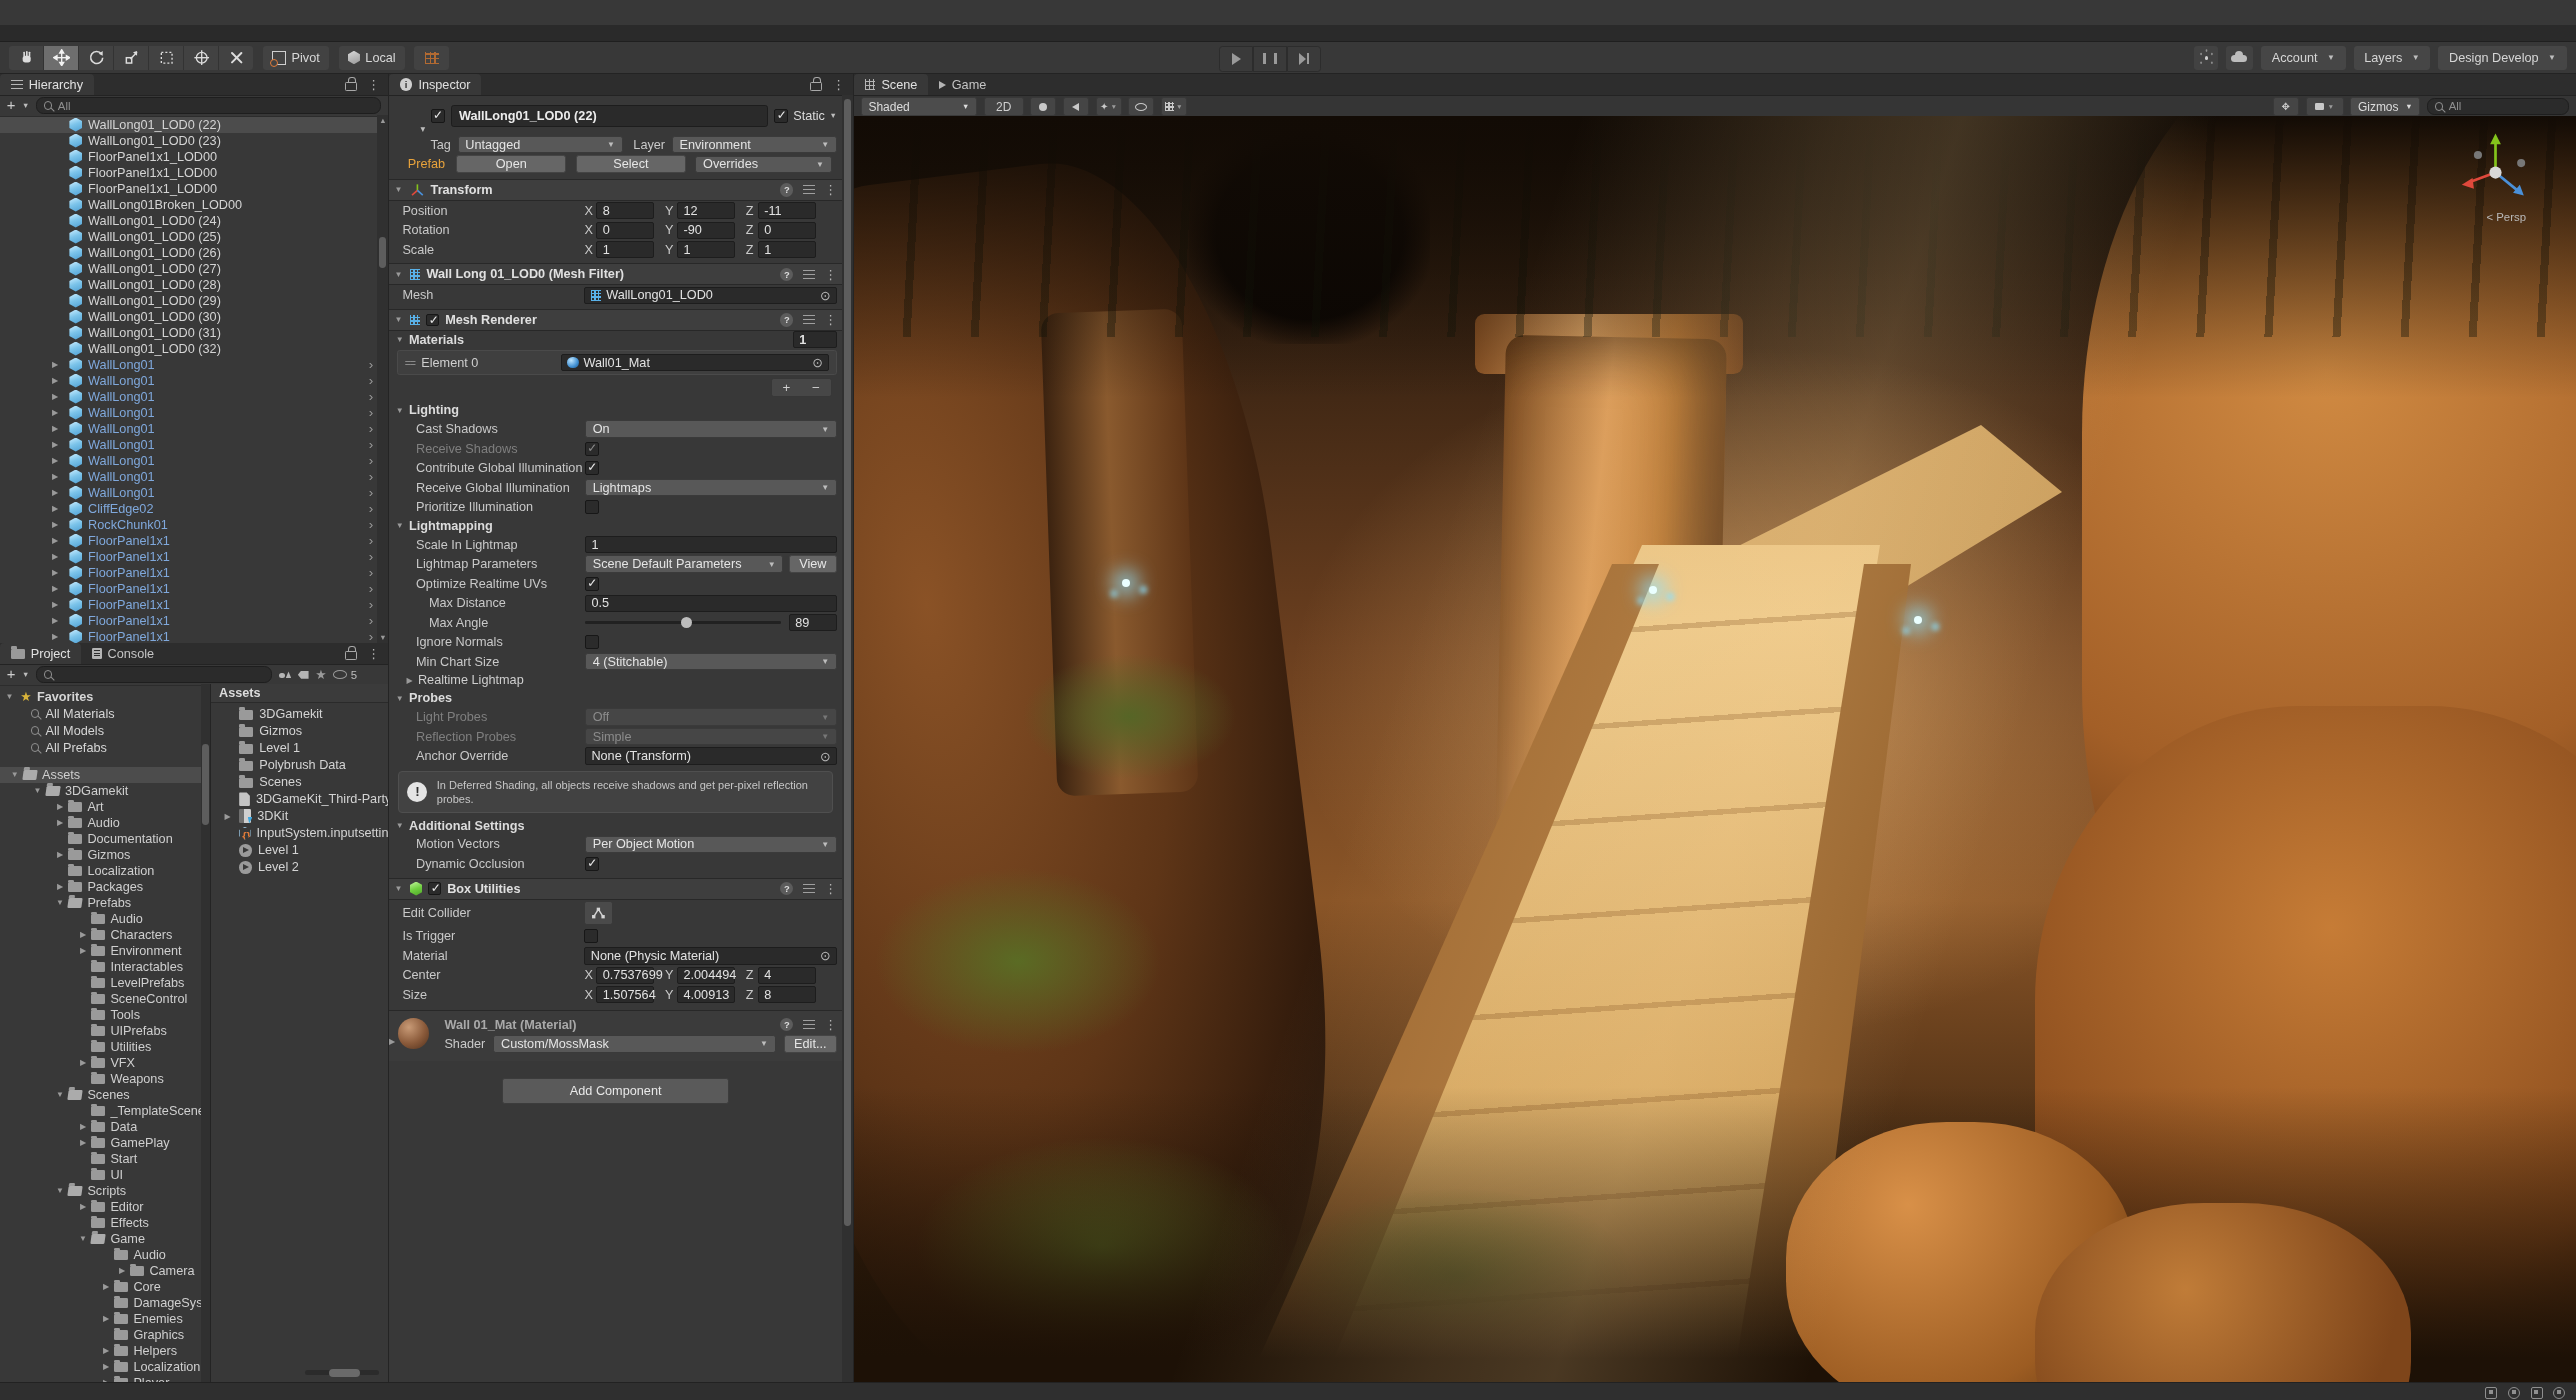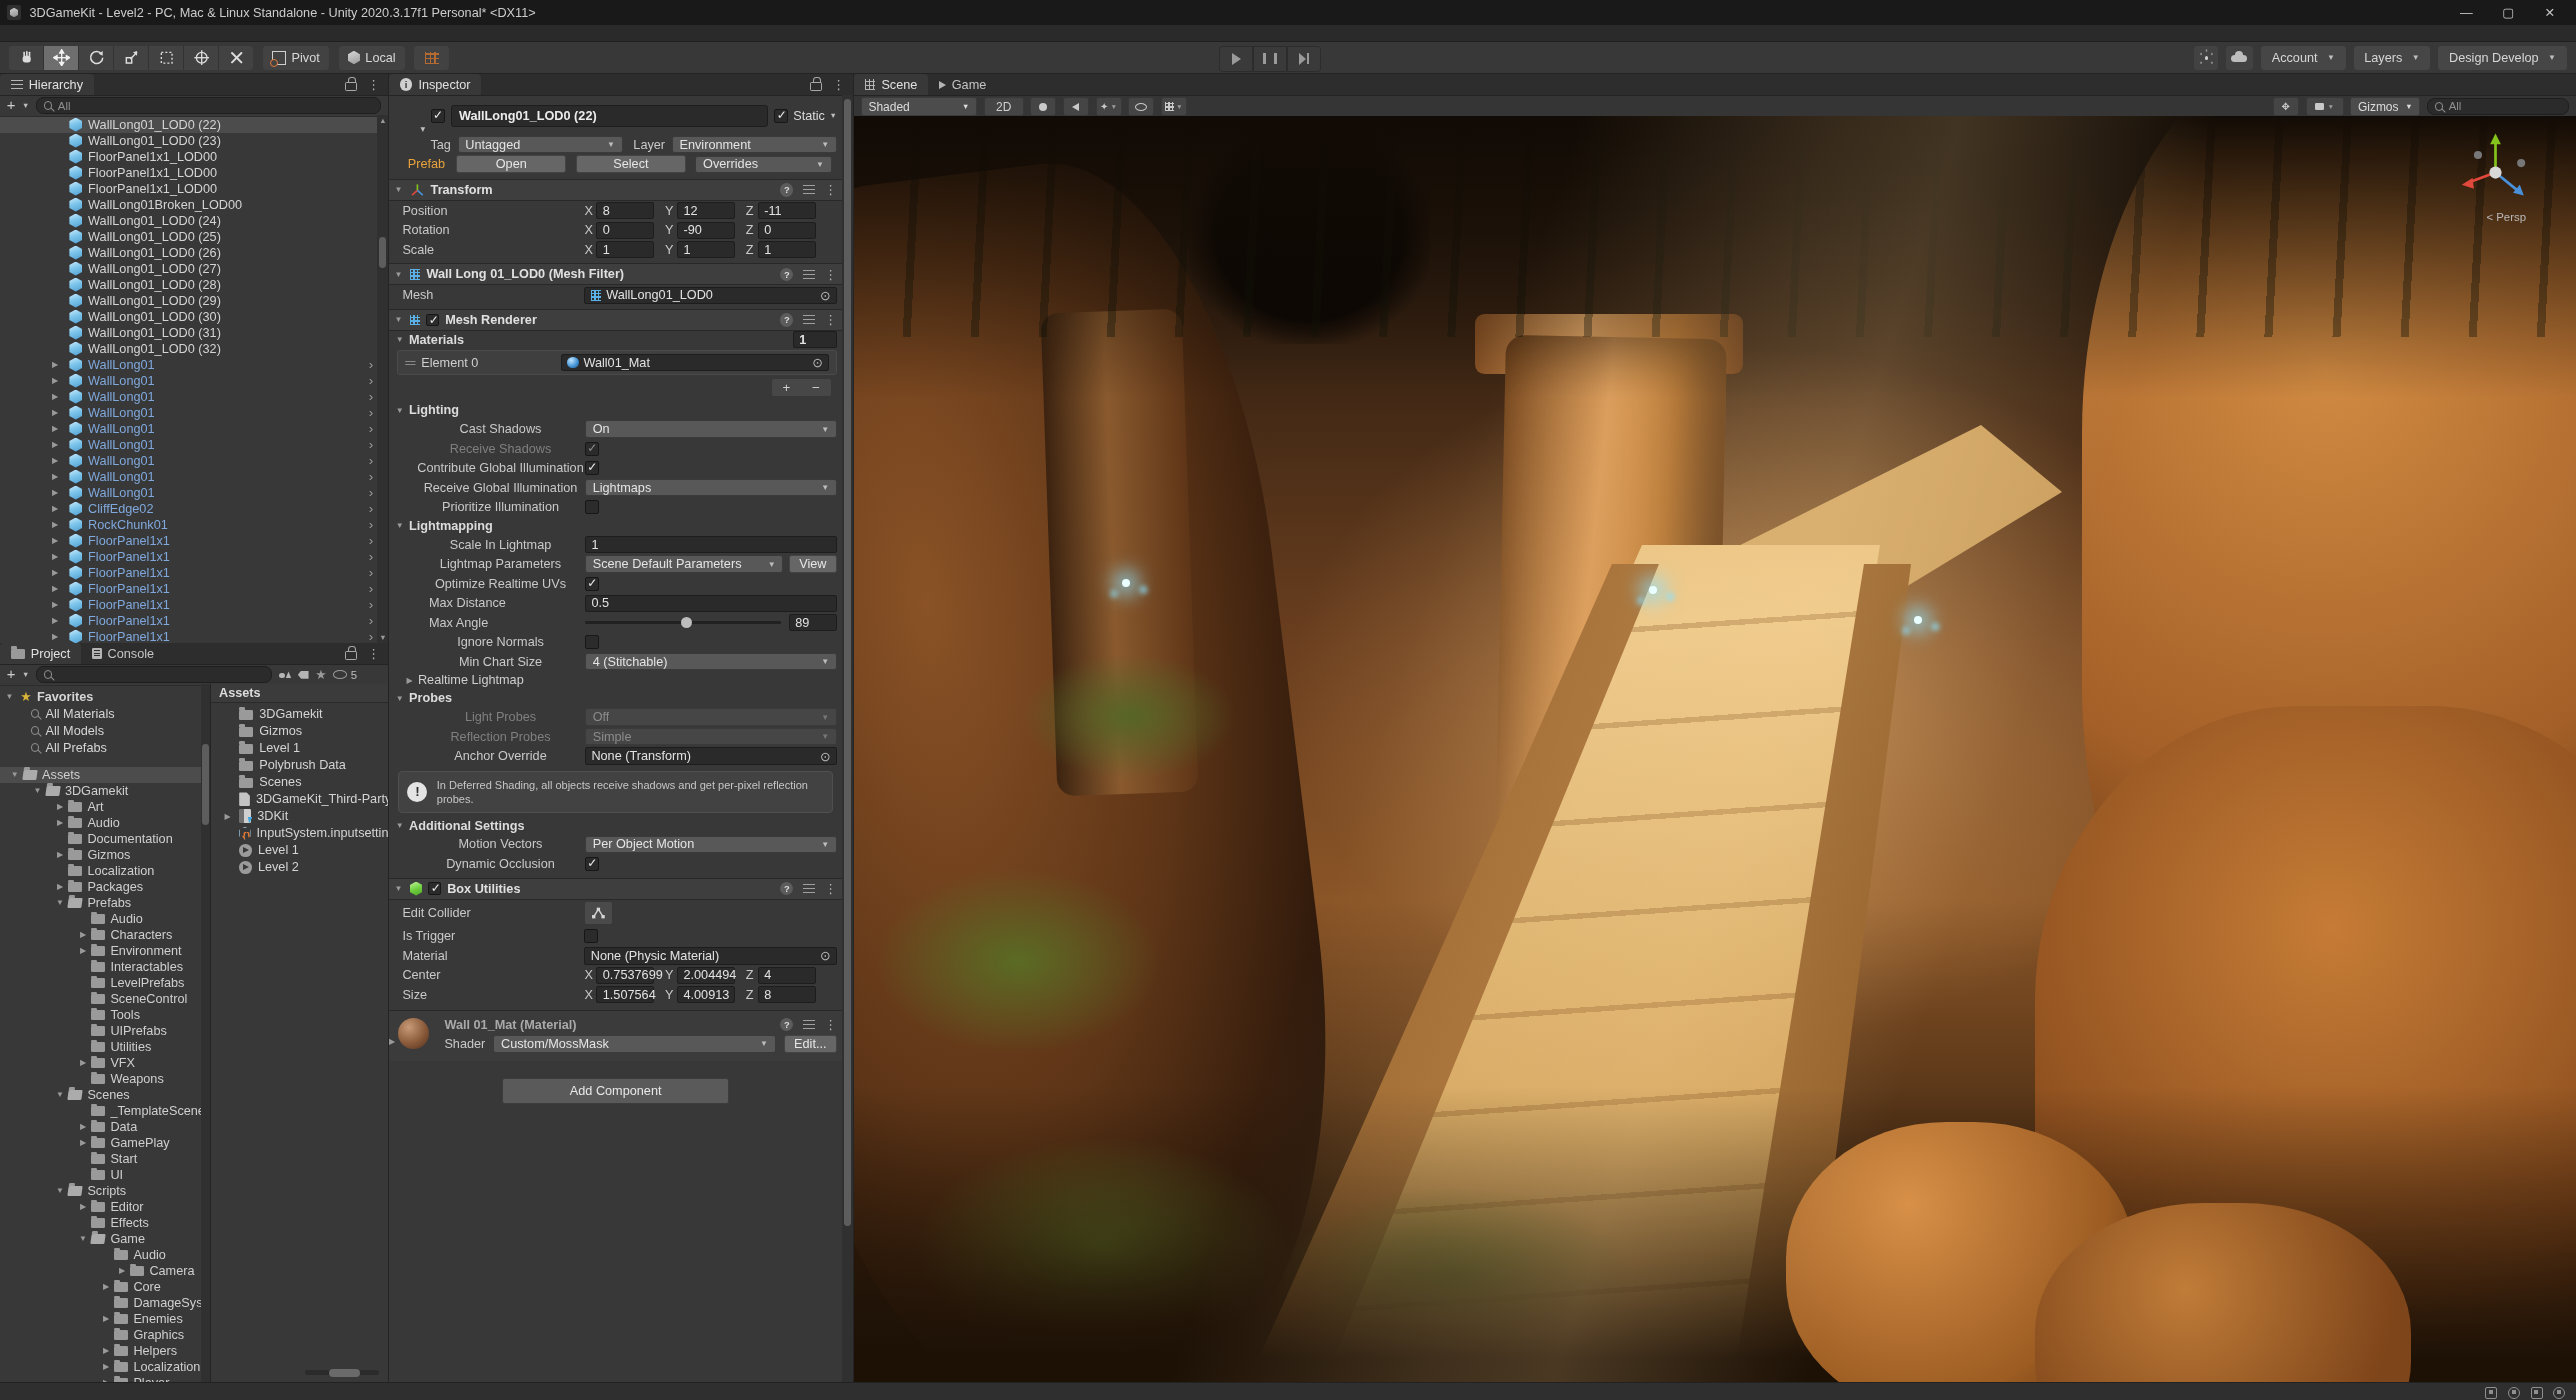--- a/index.html
+++ b/index.html
@@ -226,17 +226,6 @@
 
 <div id="root">
 
-  <div class="titlebar">
-    <span class="ubadge">
-        <i></i>
-      </span>
-    <span class="title-text">3DGameKit - Level2 - PC, Mac &amp; Linux Standalone - Unity 2020.3.17f1 Personal* &lt;DX11&gt;</span>
-    <div class="winbtns">
-      <span class="winbtn">—</span>
-      <span class="winbtn">▢</span>
-      <span class="winbtn">✕</span>
-    </div>
-  </div>
 
   <div class="menubar">
 

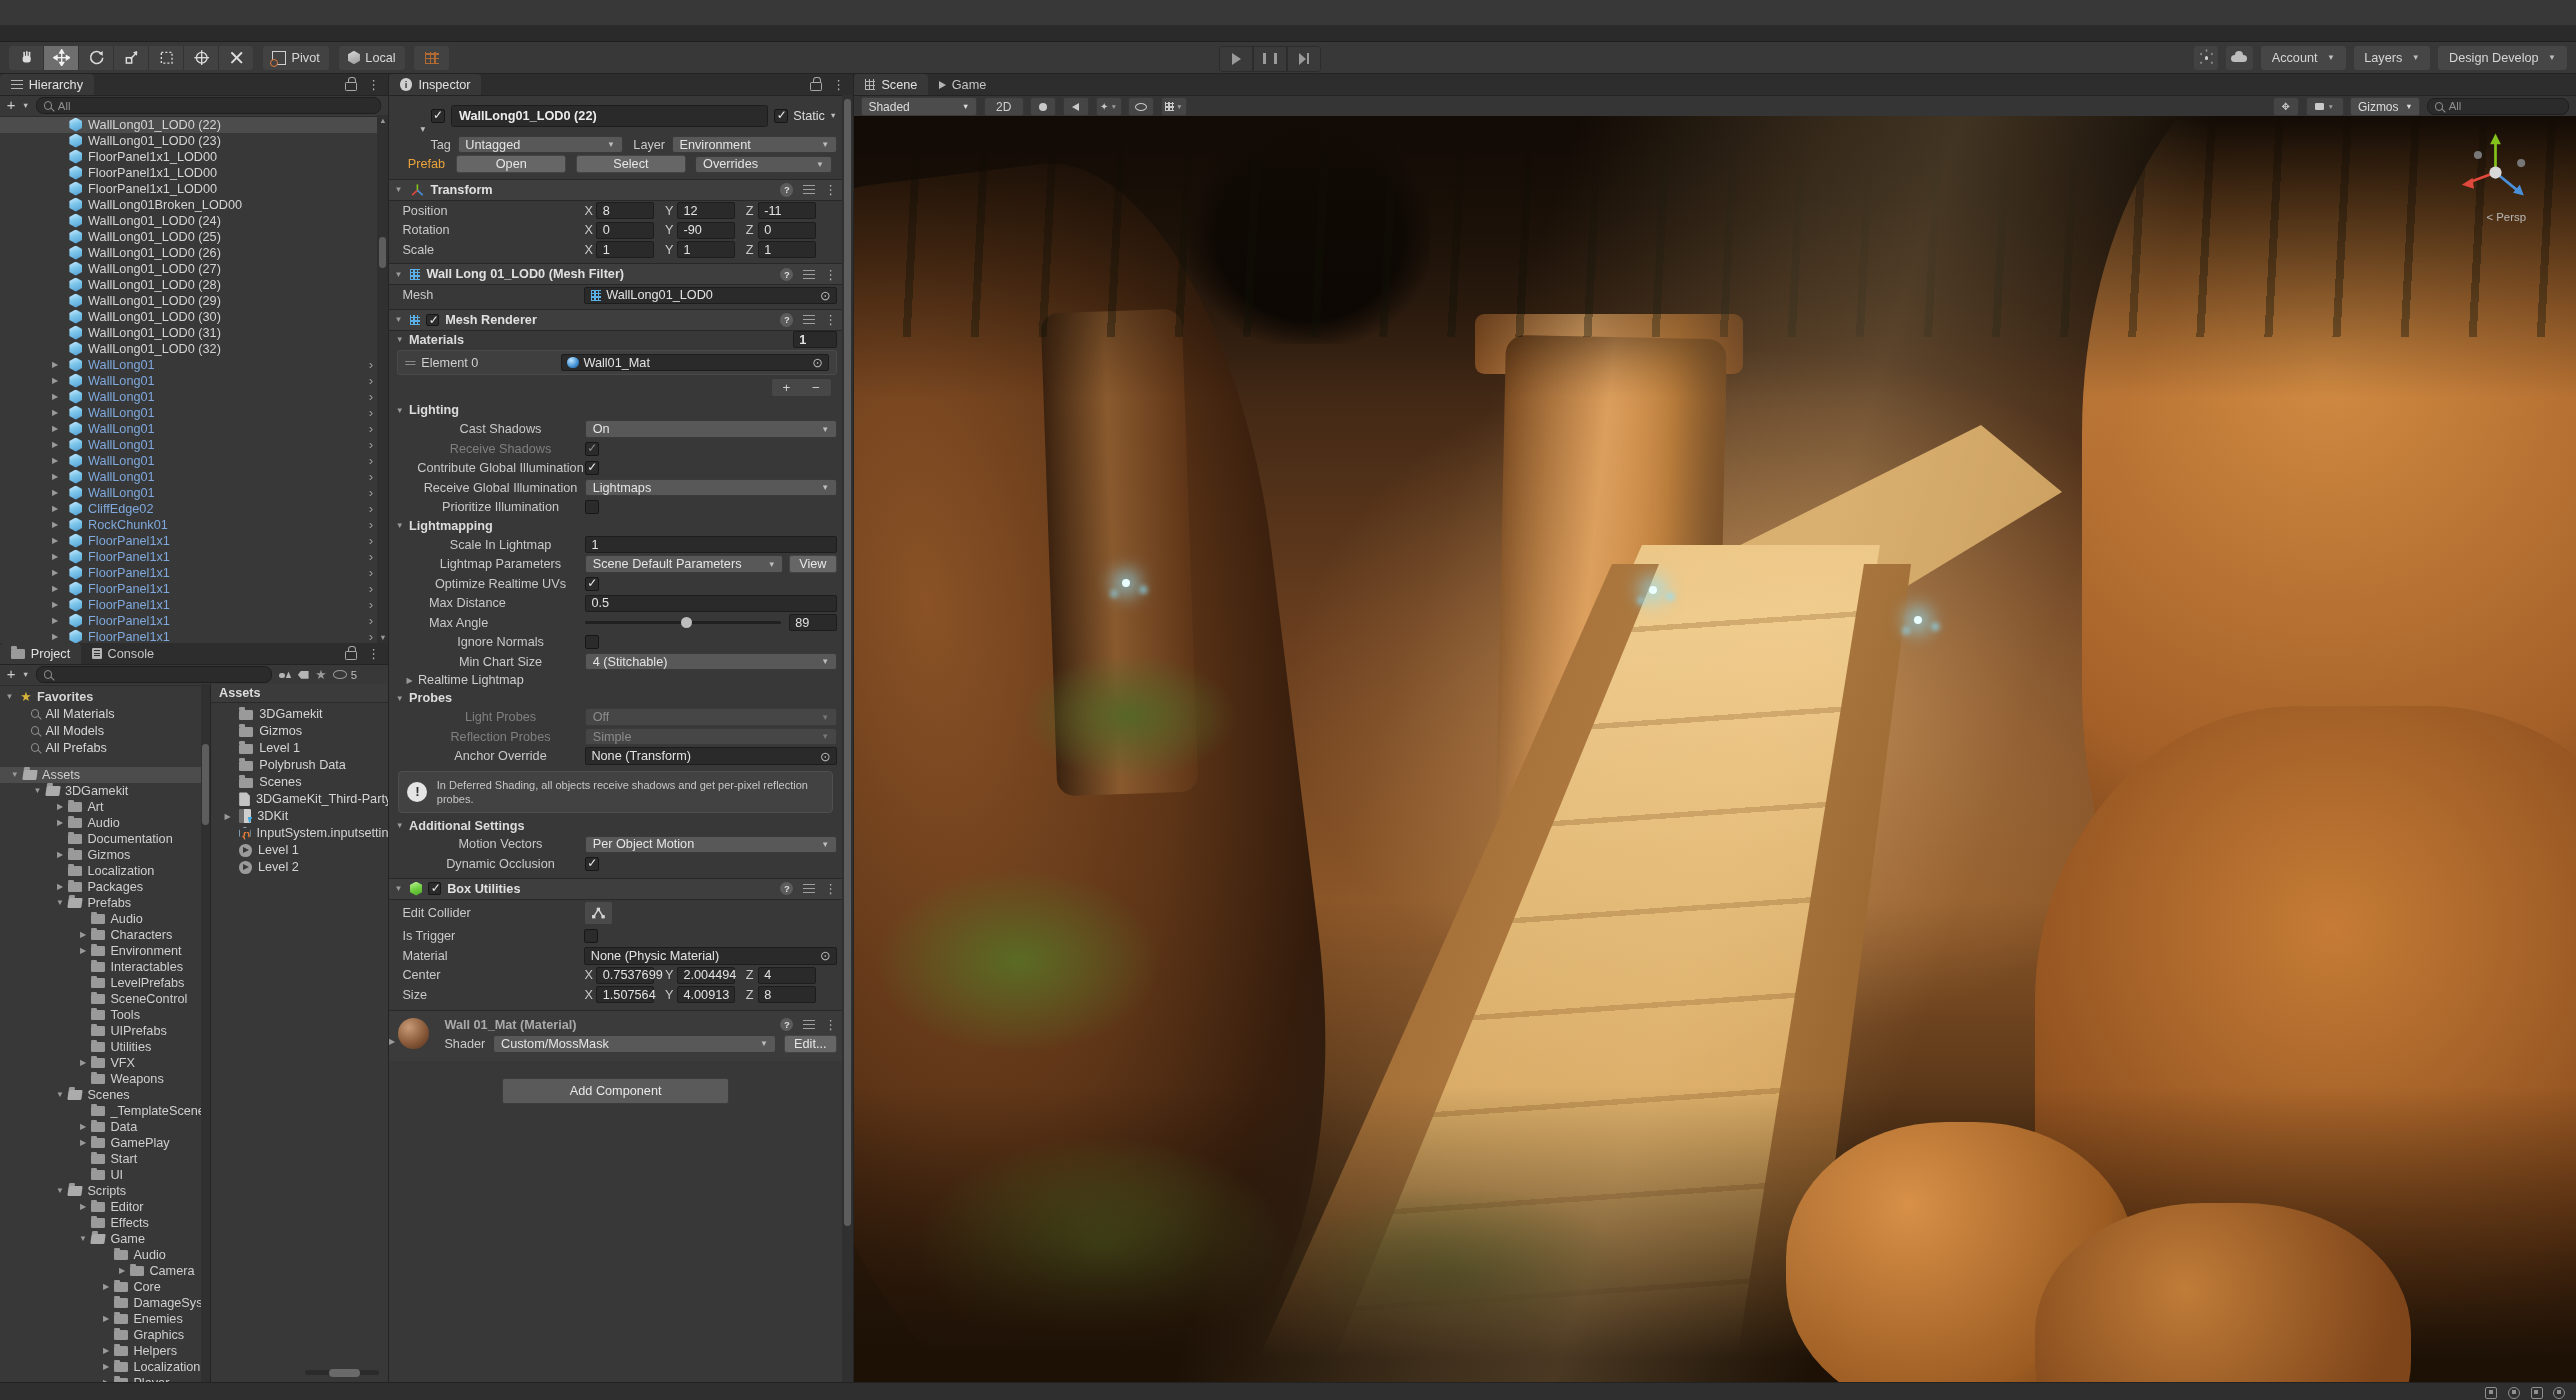--- a/index.html
+++ b/index.html
@@ -133,7 +133,7 @@
   .staticbox{display:flex;align-items:center;gap:4.7px;color:#dcdcdc;}
   .irow{display:flex;align-items:center;height:19.5px;padding-left:13.4px;padding-right:5.4px;}
   .irow .ilabel{width:182px;flex:none;color:#c9c9c9;white-space:nowrap;overflow:hidden;}
-  .irow.ind .ilabel{width:169px;text-align:center;}
+  .irow.ind .ilabel{width:169px;}
   .irow.ind{padding-left:27px;}
   .irow.ind2 .ilabel{width:156px;}
   .irow.ind2{padding-left:40px;}

